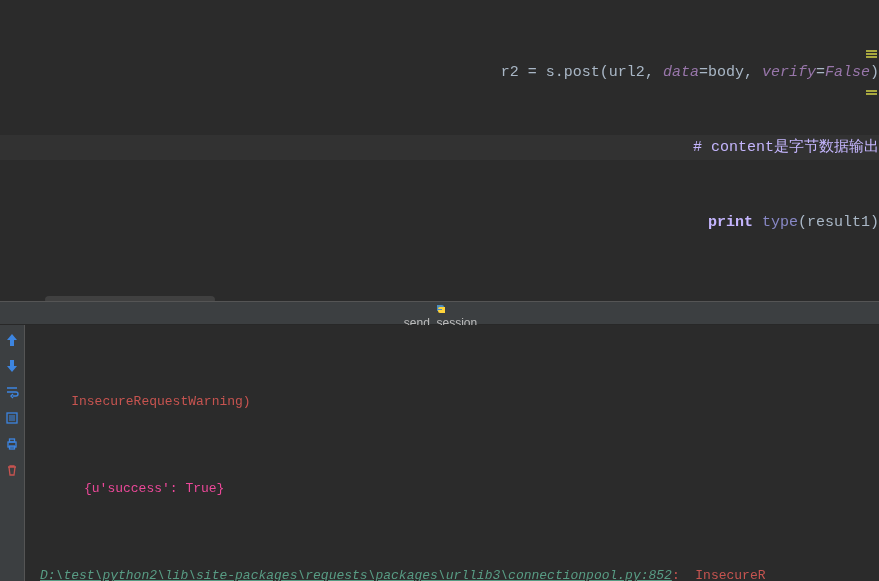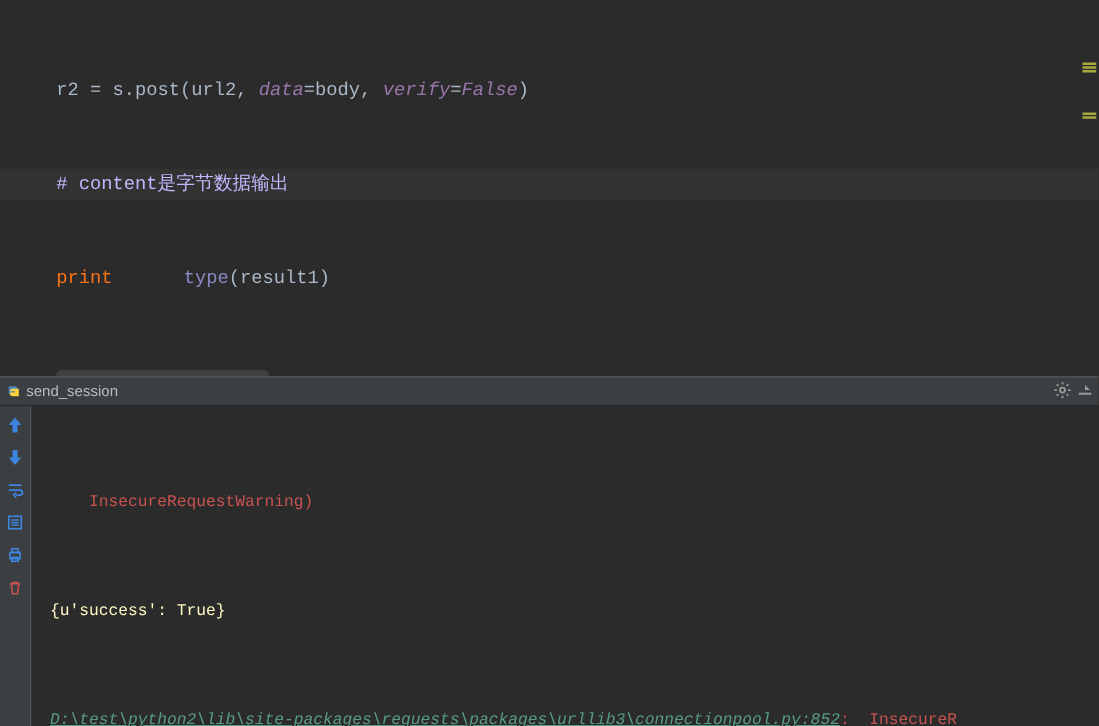--- a/index.html
+++ b/index.html
@@ -21,6 +21,7 @@
   height: 304px;
   background: #2b2b2b;
   overflow: hidden;
+  text-align: right;
 }
 .code-lines {
   padding-left: 45px;

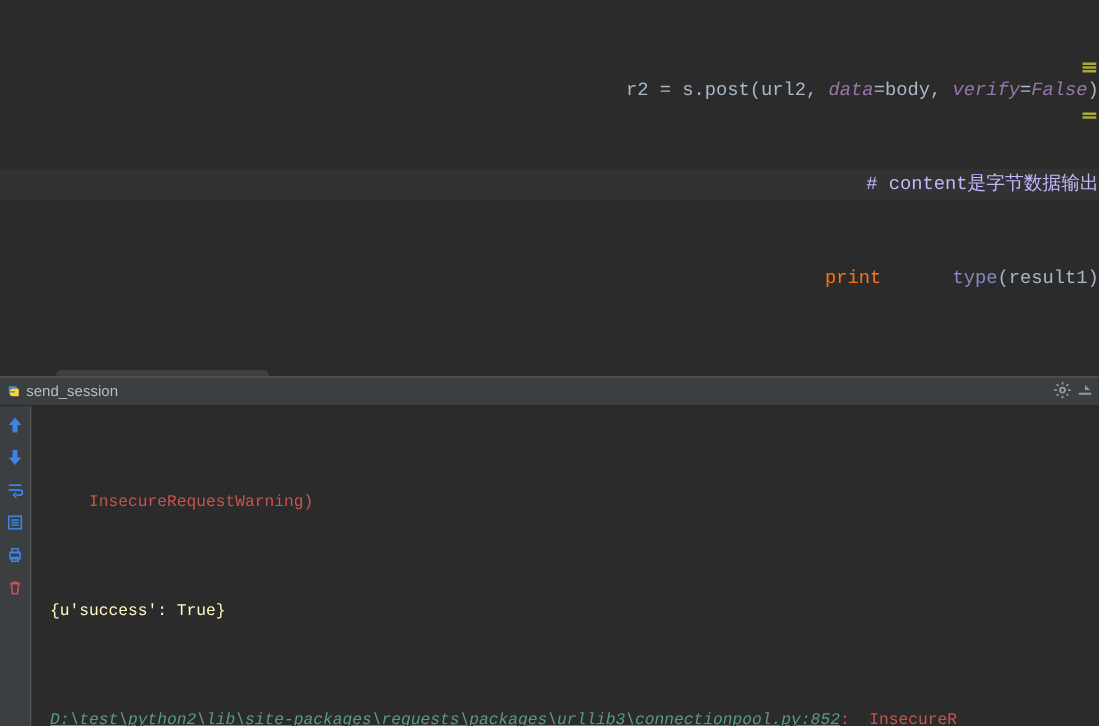--- a/index.html
+++ b/index.html
@@ -43,7 +43,7 @@
 }
 
 
-.kw { color: #f97316; font-weight: 400; }       
+.kw { color: #c4b5fd; font-weight: 700; }       
 .id { color: #a9b7c6; }                          
 .op { color: #a9b7c6; }
 .cmt { color: #c4b5fd; }                         

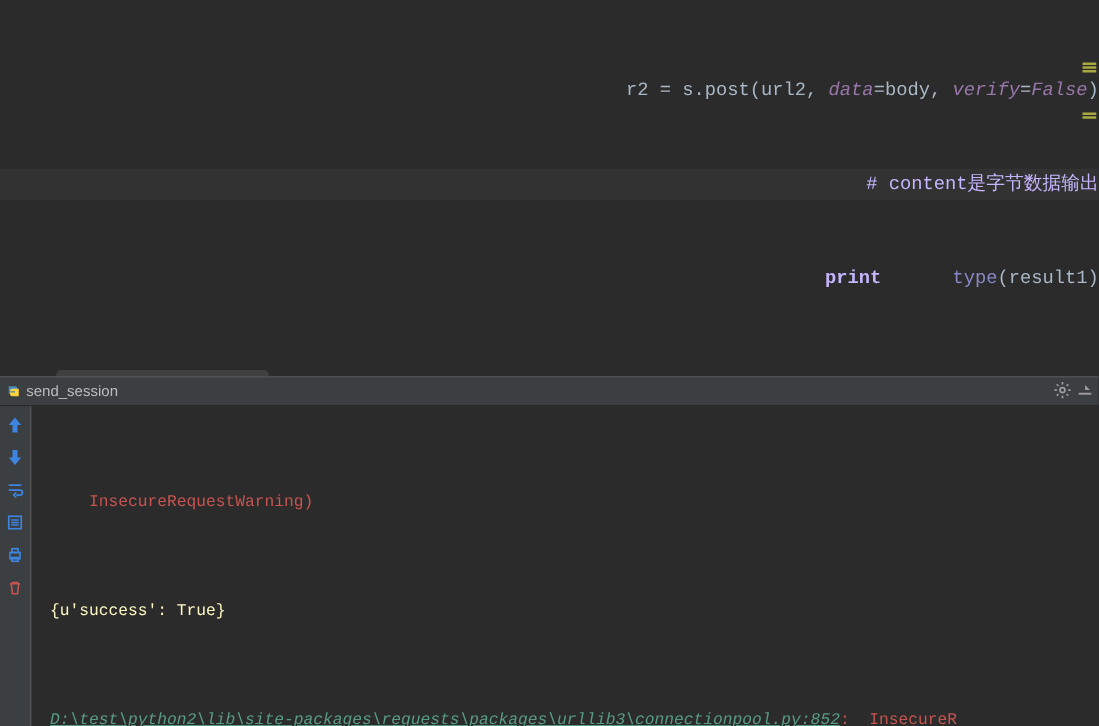--- a/index.html
+++ b/index.html
@@ -47,7 +47,7 @@
 .id { color: #a9b7c6; }                          
 .op { color: #a9b7c6; }
 .cmt { color: #c4b5fd; }                         
-.builtin { color: #8888c6; margin-left: 48px; }
+.builtin { color: #8888c6; }
 .false { color: #9876aa; font-style: italic; }
 .dataP { color: #9876aa; font-style: italic; }
 

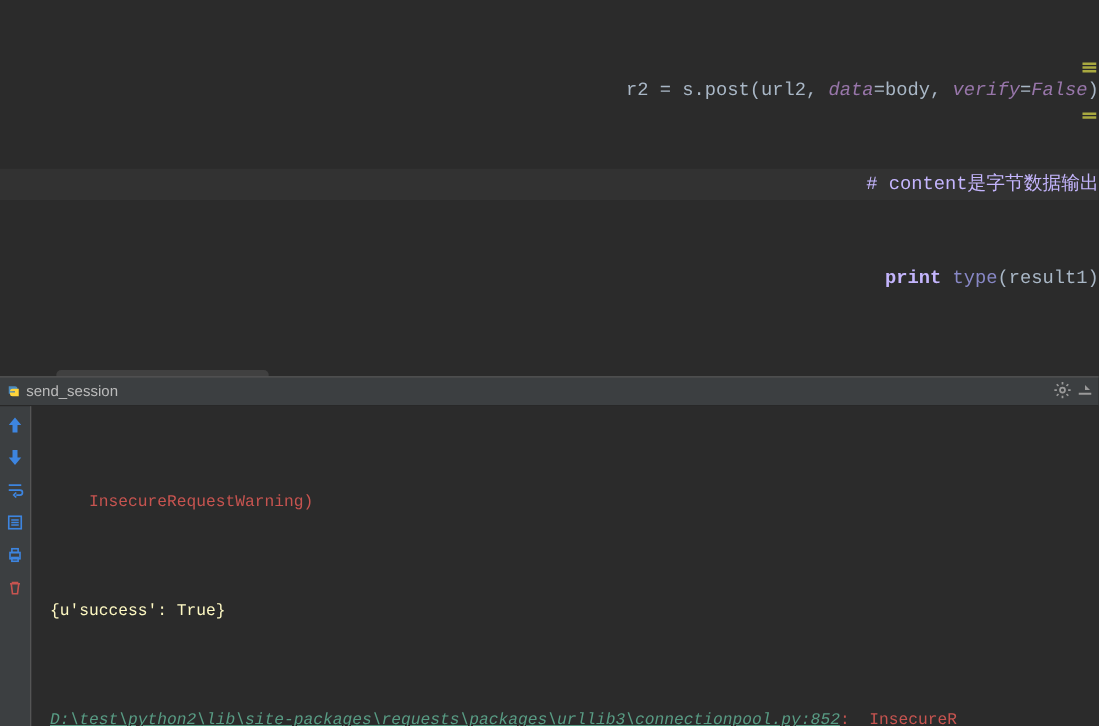--- a/index.html
+++ b/index.html
@@ -76,6 +76,7 @@
   font-family: "Segoe UI", Arial, sans-serif;
   font-size: 12px;
   color: #bbbbbb;
+  flex-direction: column;
 }
 .tw-icon {
   width: 16px; height: 16px;

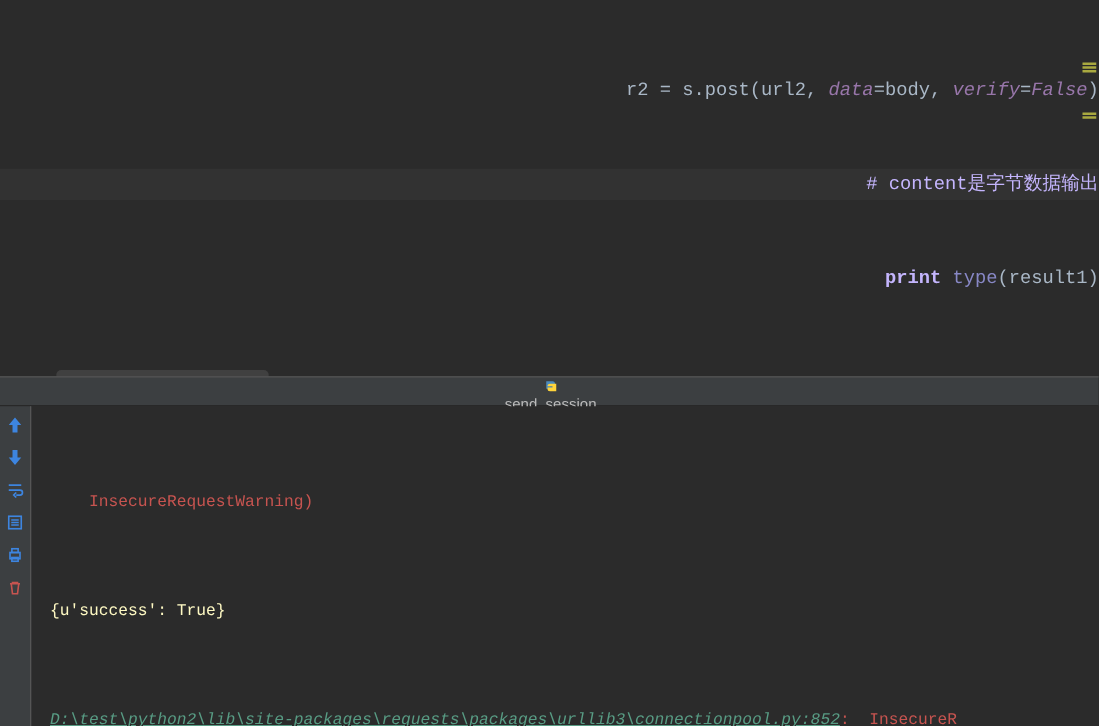--- a/index.html
+++ b/index.html
@@ -123,7 +123,7 @@
 }
 .cwarn { color: #c75450; }      
 .cpath { color: #589c84; text-decoration: underline; font-style: italic; }
-.cout { color: #fef9c3; }
+.cout { color: #ec4899; margin-left: 44px; }
 
 </style>
 </head>

